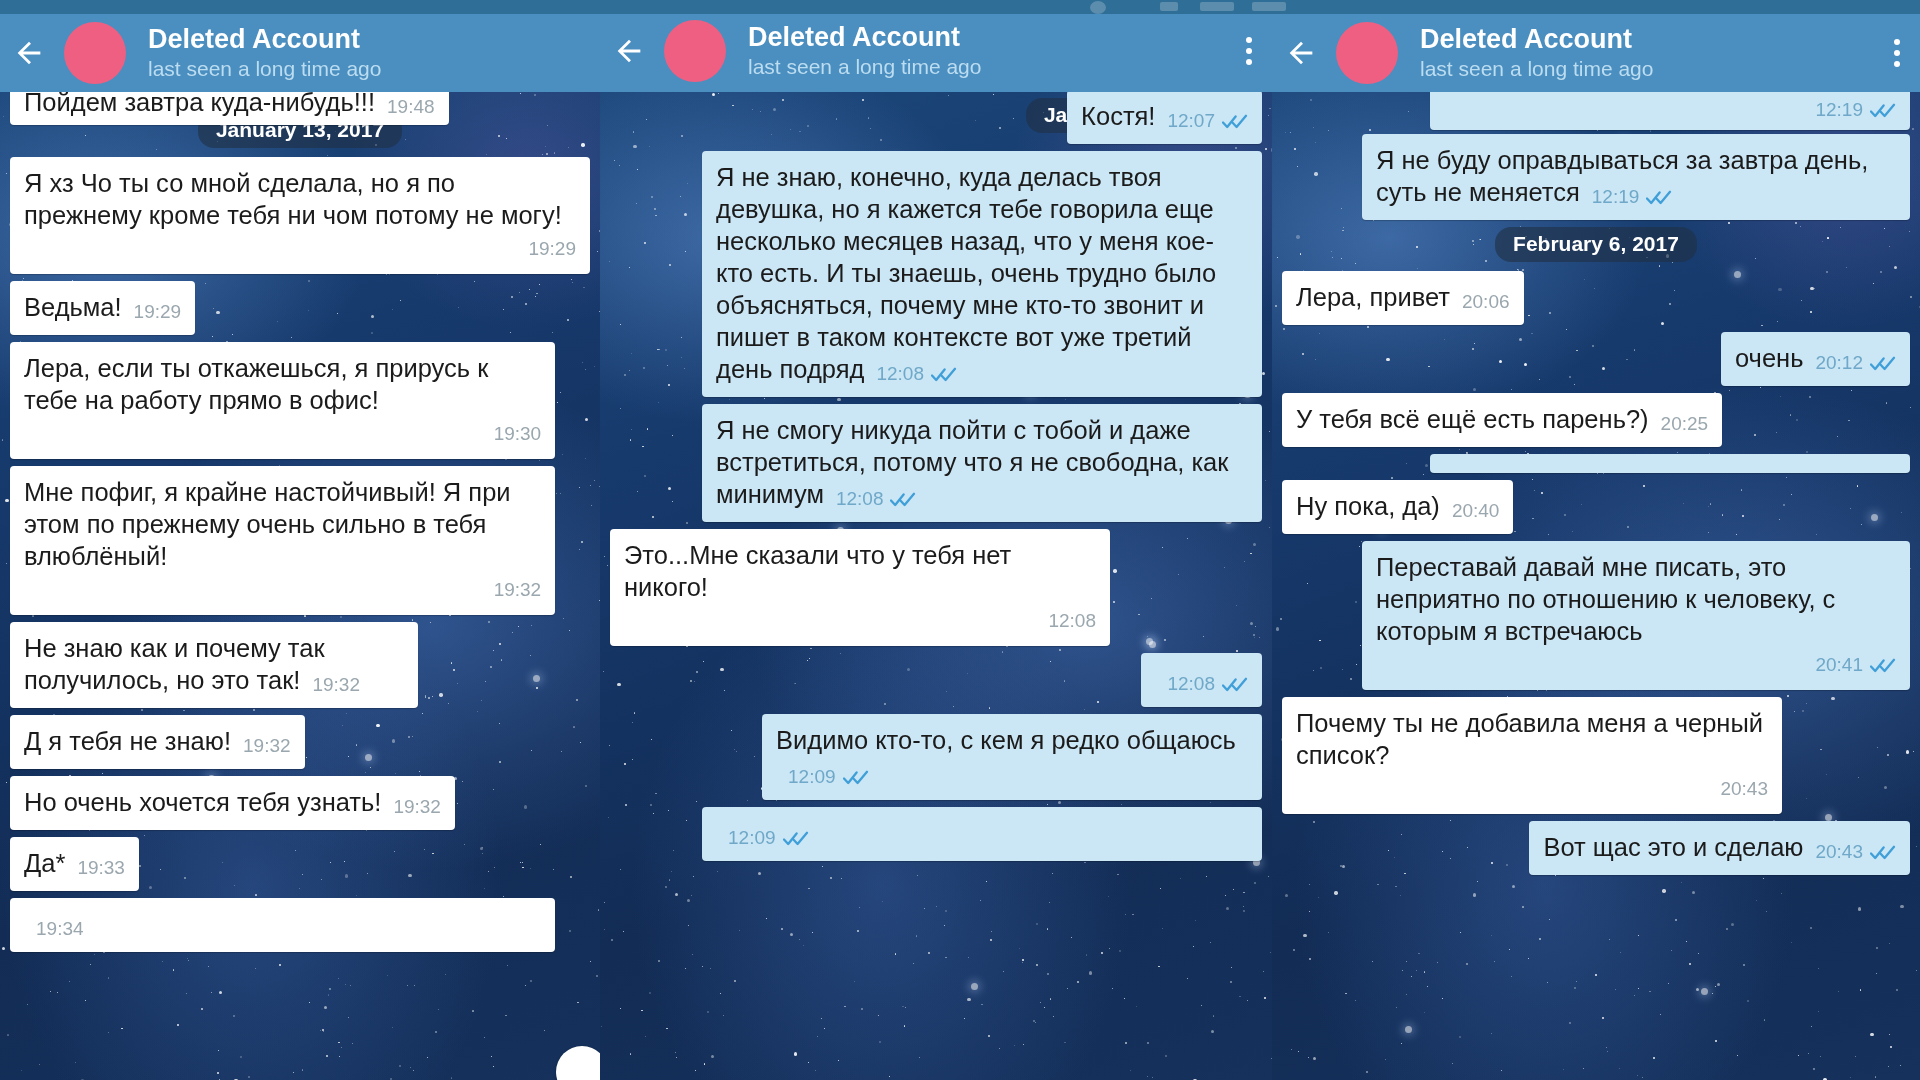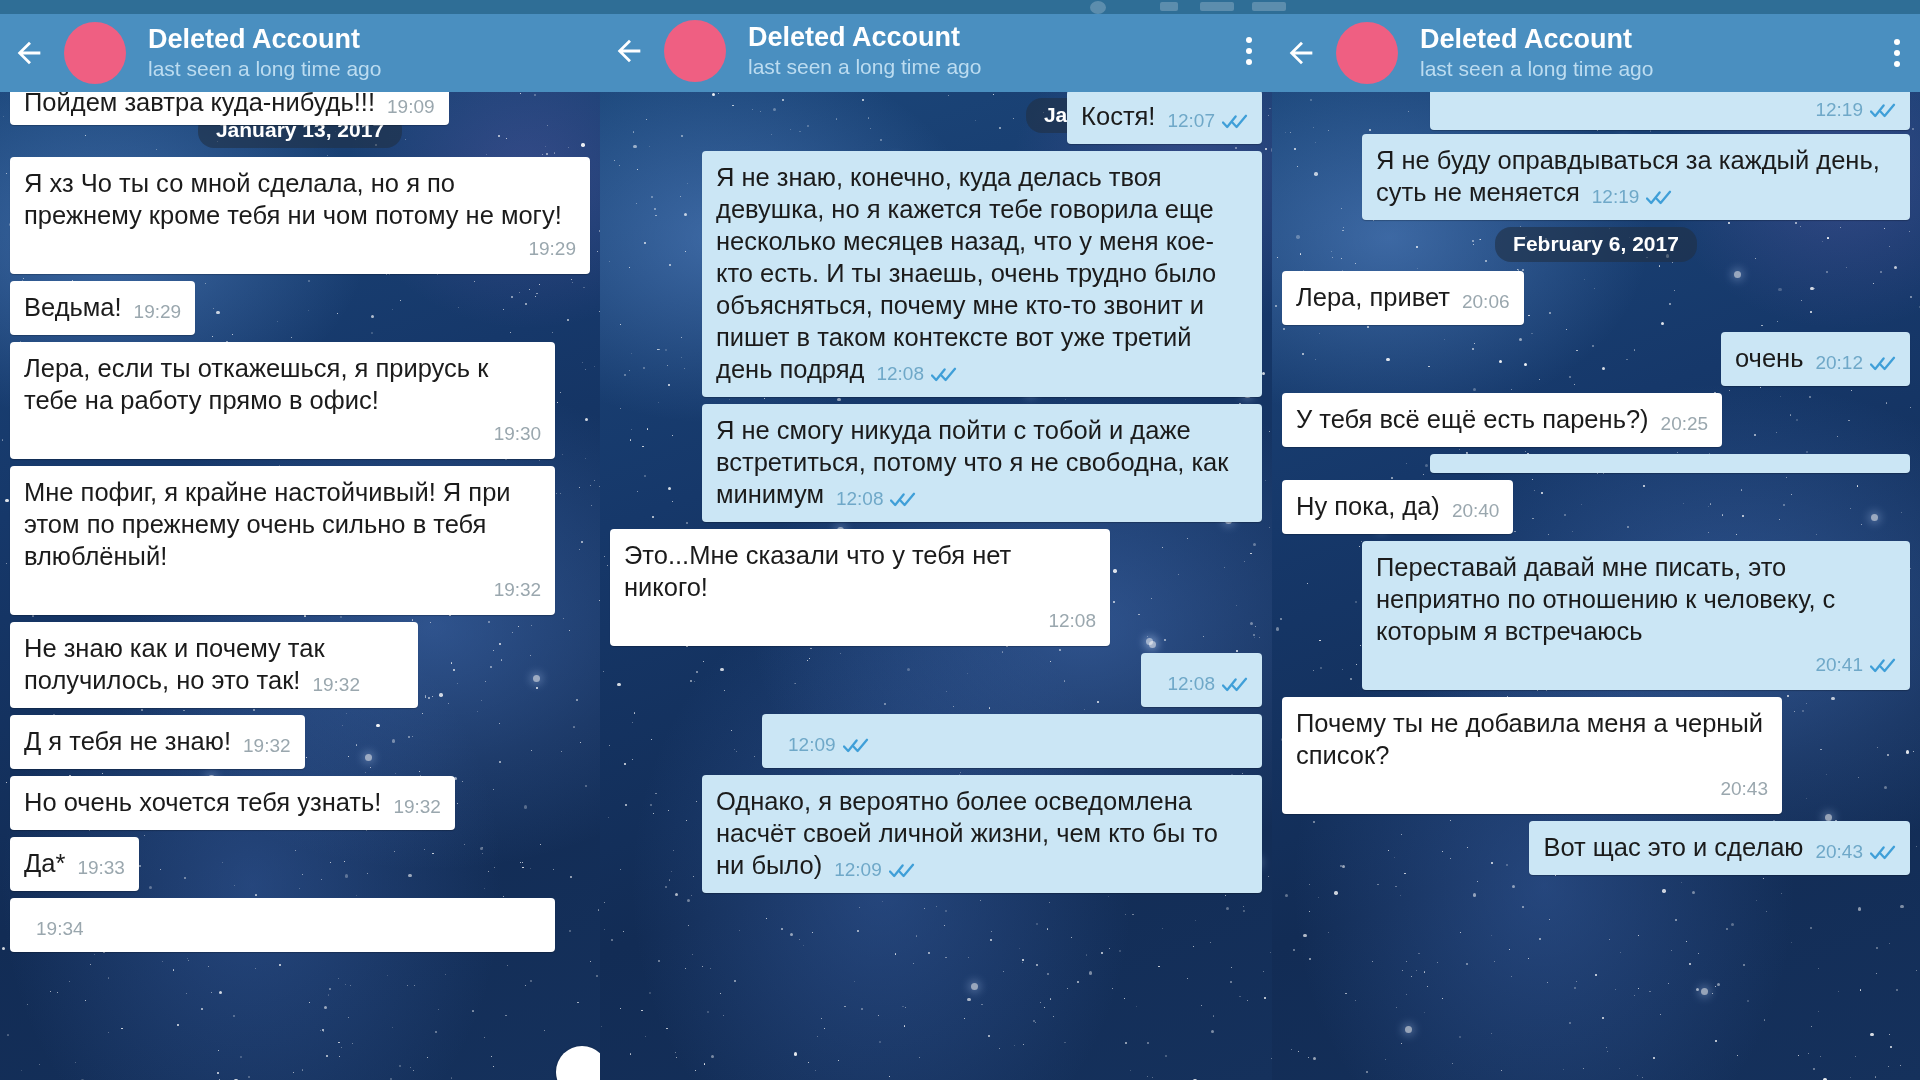--- a/index.html
+++ b/index.html
@@ -900,7 +900,7 @@
       <div class="row in" style="margin-bottom:0;">
         <div class="bubble in" style="padding-top:0;padding-bottom:4px;border-top-left-radius:0;border-top-right-radius:0;">
           <span class="btext">Пойдем завтра куда-нибудь!!!</span><span class="meta">
-              <span class="time">19:09</span>
+              <span class="time">19:48</span>
             </span>
         </div>
       </div>

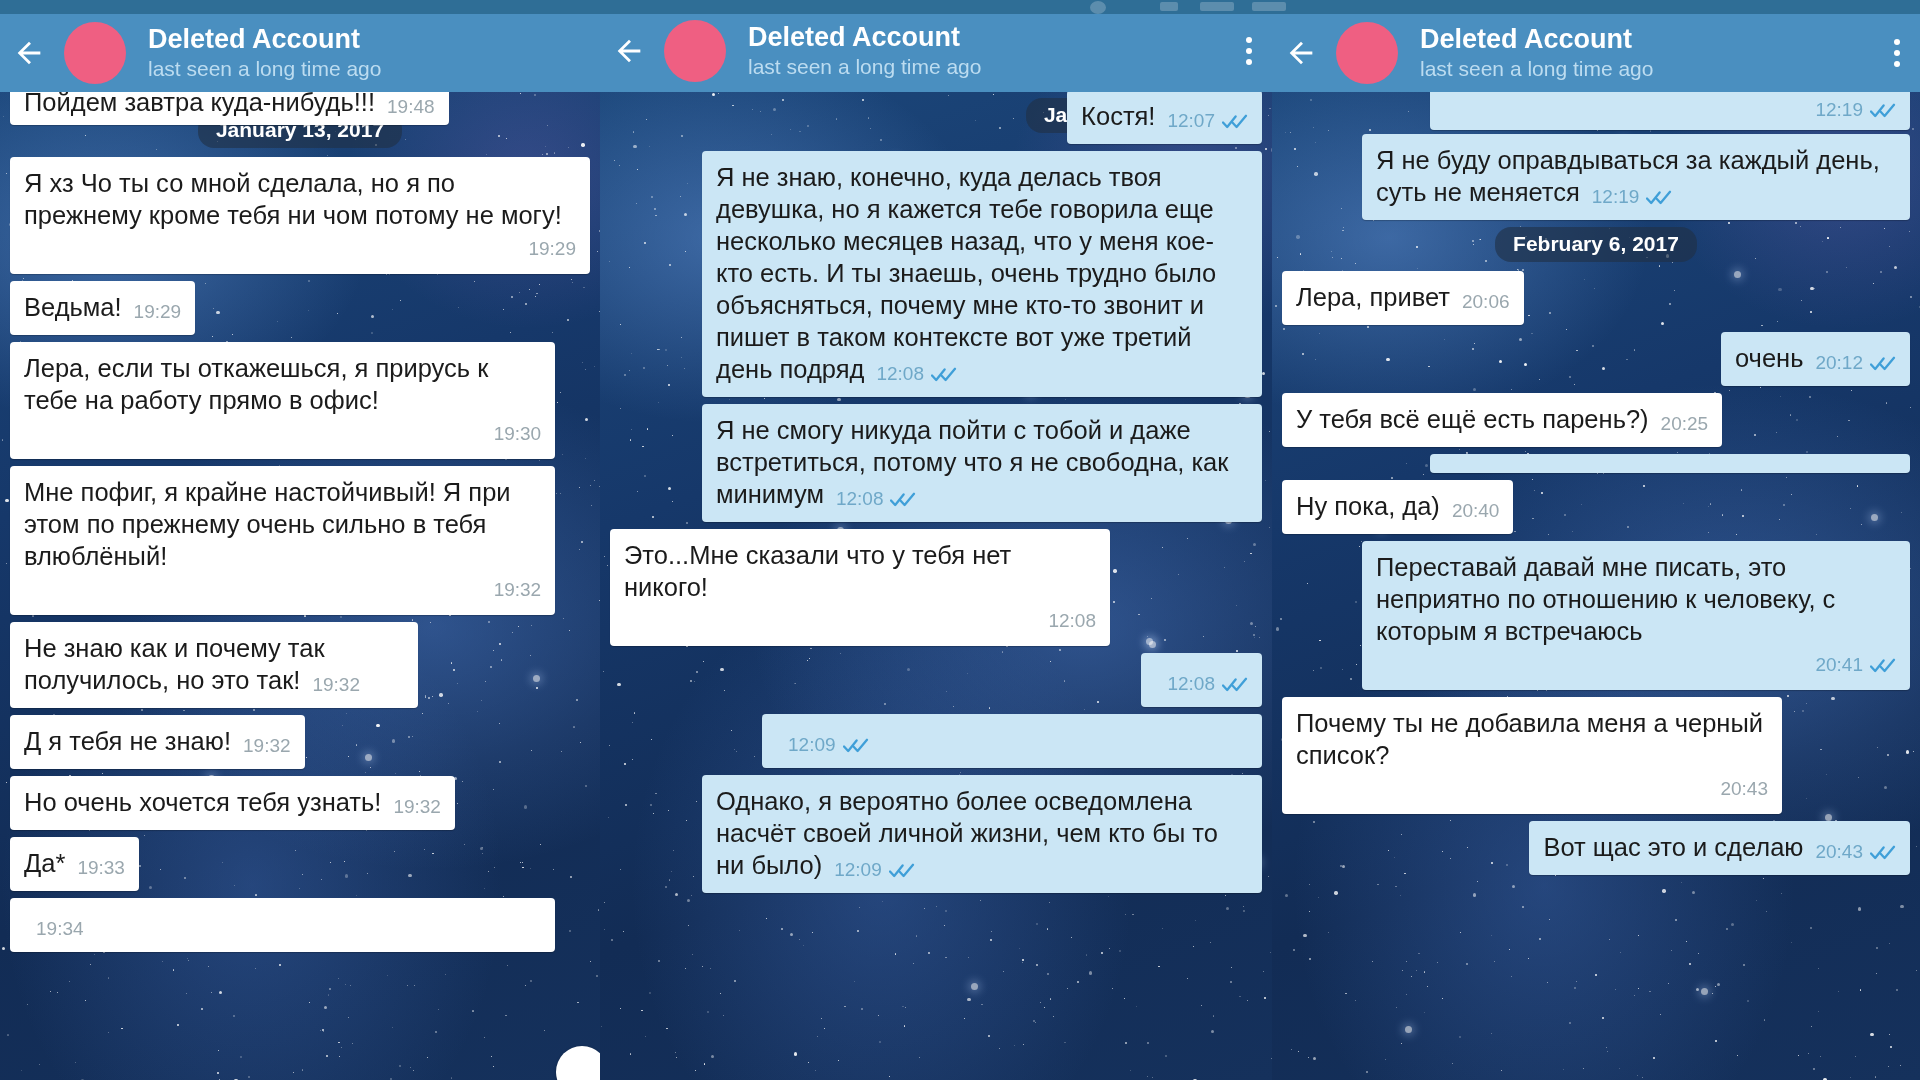--- a/index.html
+++ b/index.html
@@ -2577,7 +2577,7 @@
 
       <div class="row out">
         <div class="bubble out" style="width:548px;">
-          <span class="btext">Я не буду оправдываться за каждый день, суть не меняется</span><span class="meta">
+          <span class="btext">Я не буду оправдываться за завтра день, суть не меняется</span><span class="meta">
               <span class="time">12:19</span>
               <span class="ticks">
                 <svg viewBox="0 0 26 15">

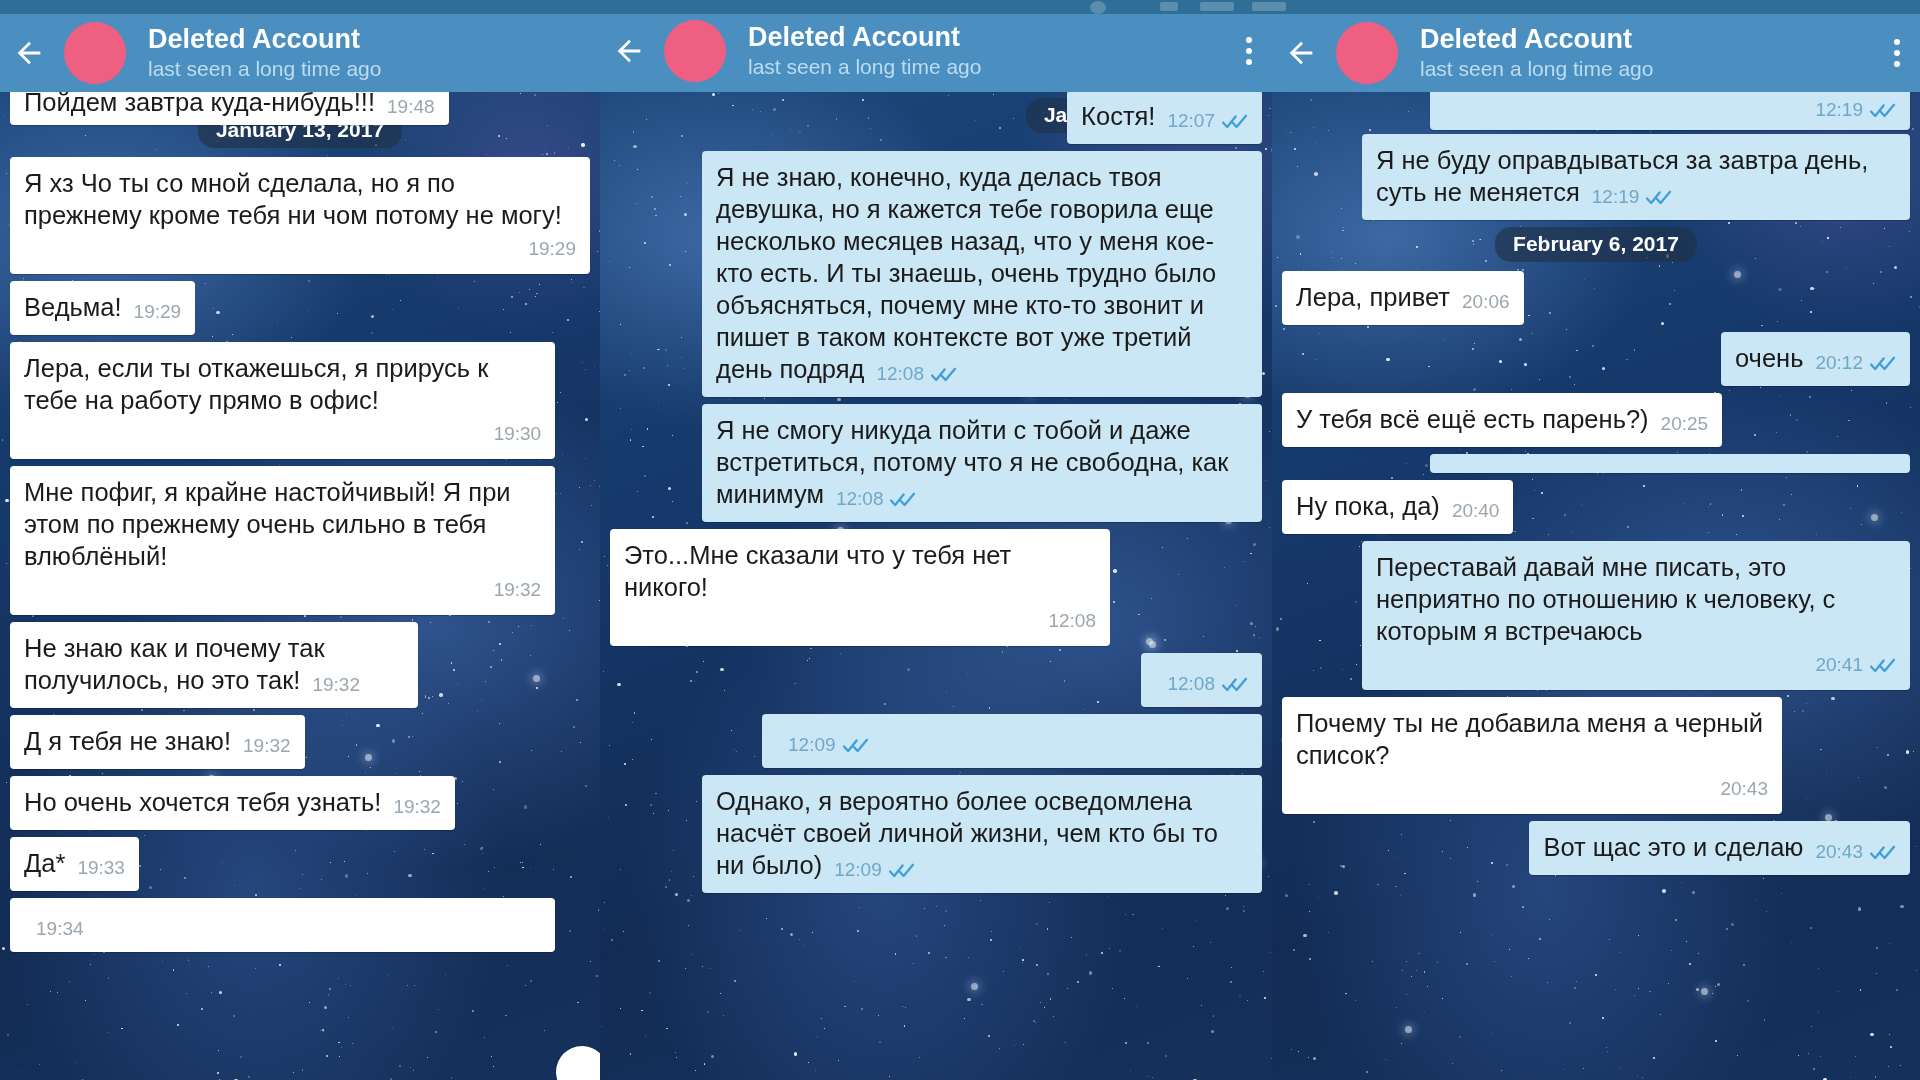--- a/index.html
+++ b/index.html
@@ -1796,7 +1796,7 @@
 
       <div class="row out">
         <div class="bubble out" style="width:500px;">
-          <span class="meta">
+          <span class="btext">Видимо кто-то, с кем я редко общаюсь</span><span class="meta">
               <span class="time">12:09</span>
               <span class="ticks">
                 <svg viewBox="0 0 26 15">

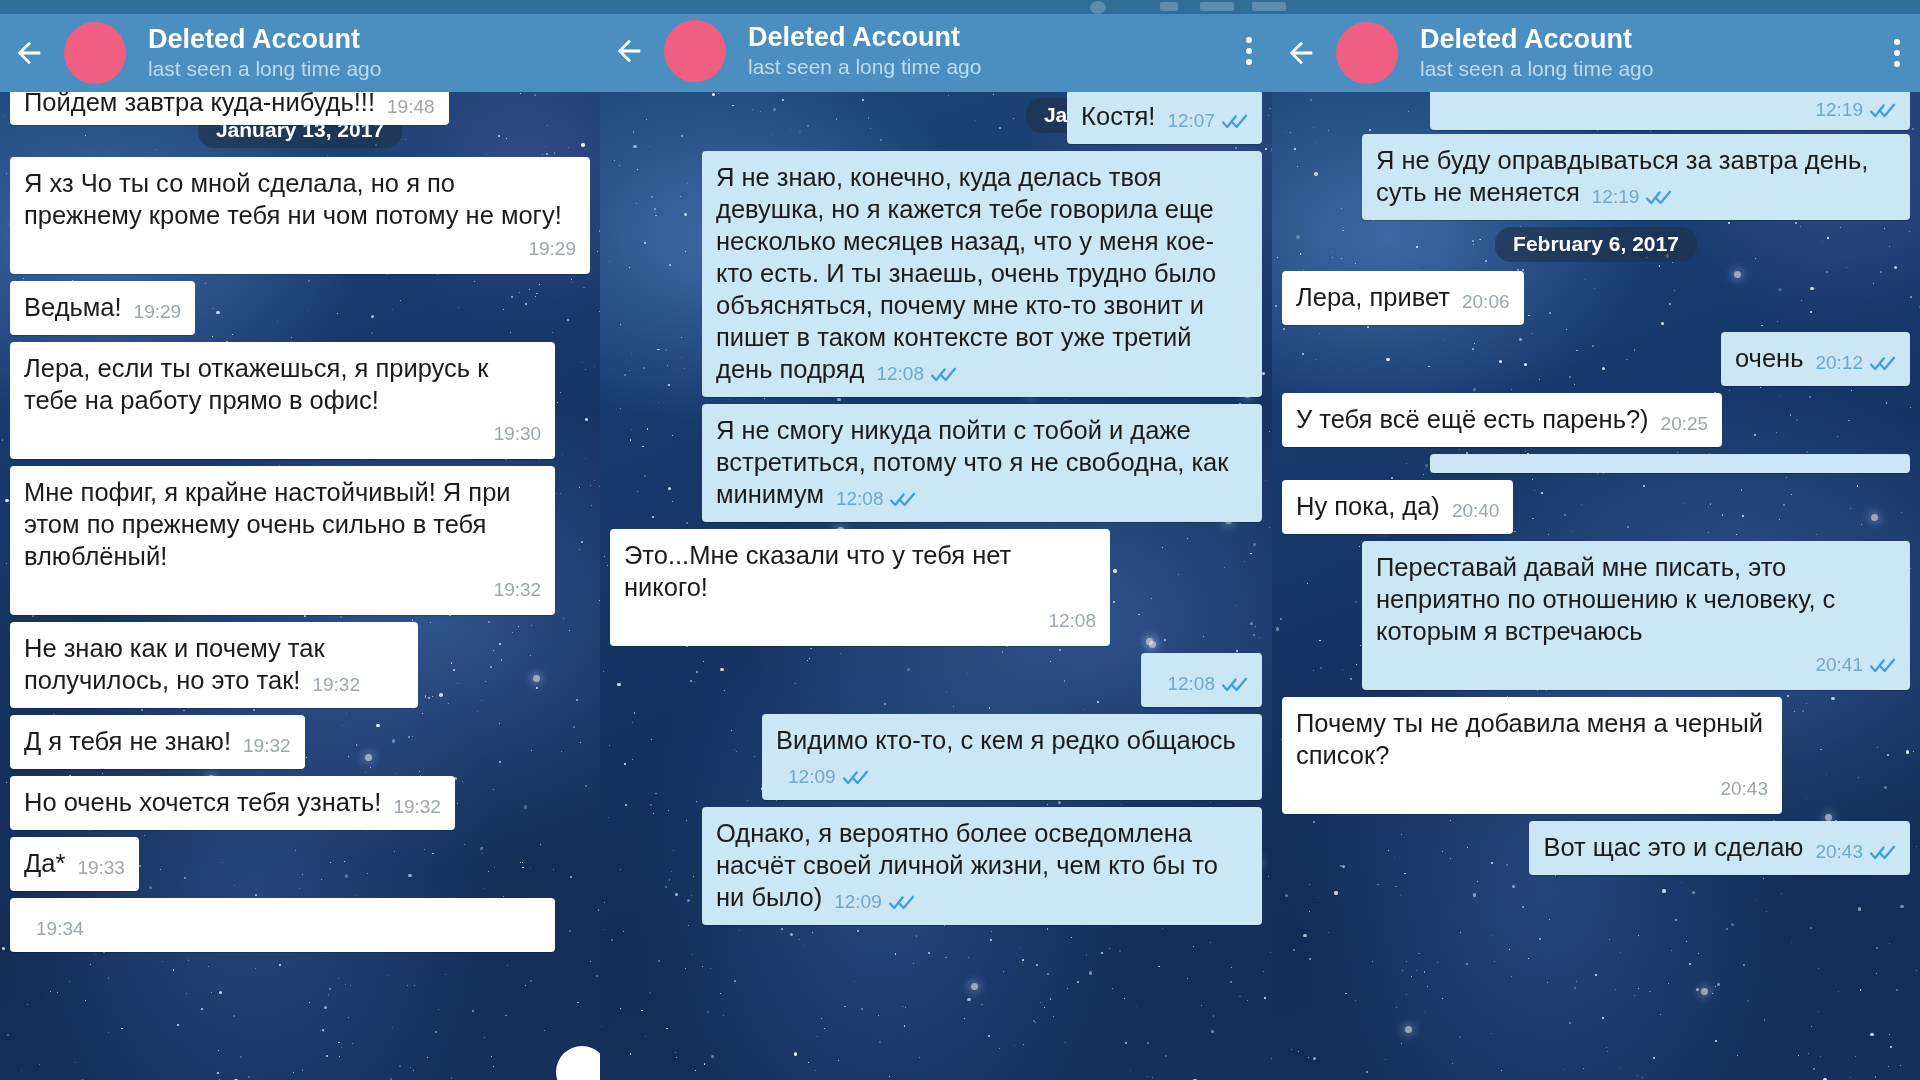--- a/index.html
+++ b/index.html
@@ -1810,7 +1810,7 @@
 
       <div class="row out">
         <div class="bubble out" style="width:560px;">
-          <span class="btext">Однако, я вероятно более осведомлена насчёт своей личной жизни, чем кто бы то ни было)</span><span class="meta">
+          <span class="meta">
               <span class="time">12:09</span>
               <span class="ticks">
                 <svg viewBox="0 0 26 15">

